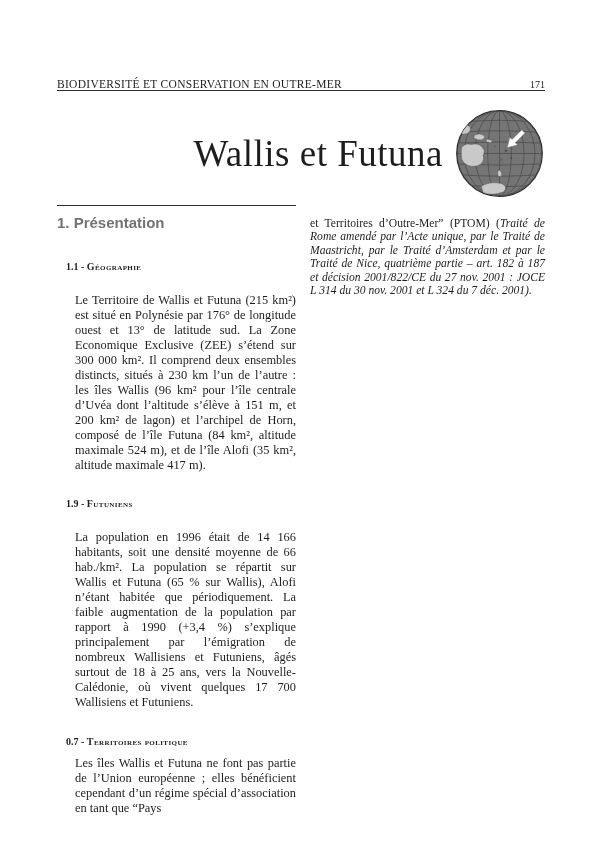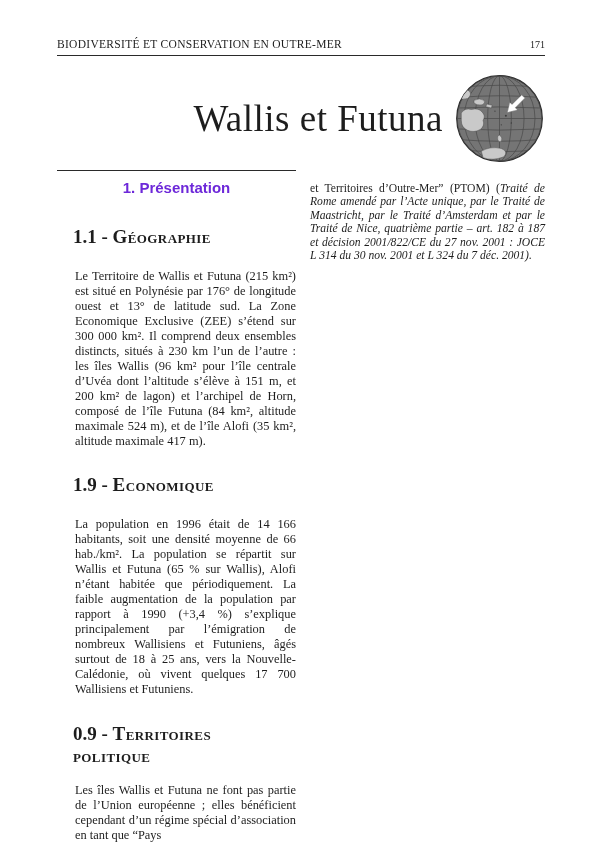--- a/index.html
+++ b/index.html
@@ -14,7 +14,7 @@
   
   .page-header {
     display: flex; justify-content: space-between; align-items: baseline;
-    border-bottom: 1.2px solid #2a2a2a; padding-bottom: 5px;
+    border-bottom: 1.2px solid #2a2a2a;  margin-top: 40px;
   }
   .running-title { font-size: 11.5px; letter-spacing: 0.3px; }
   .page-num { font-size: 10px; }

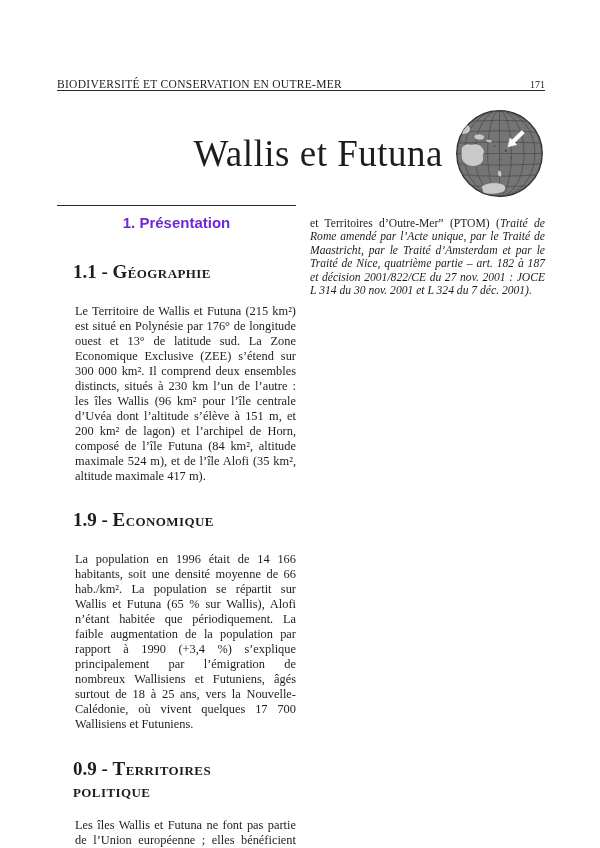--- a/index.html
+++ b/index.html
@@ -35,8 +35,8 @@
   .col-rule { border: none; border-top: 1.2px solid #2a2a2a; margin: 6px 0 0 0; }
   .presentation-heading {
     font-family: "Liberation Sans", sans-serif;
-    font-size: 15px; font-weight: bold; text-align: center;
-    margin: 8px 0 0 0; color: #6d28d9;
+    font-size: 15px; font-weight: bold; text-align: left;
+    margin: 8px 0 0 0; color: #737373;
   }
 
   .subsection-heading { margin: 16px; font-size: 19px; font-weight: bold; }

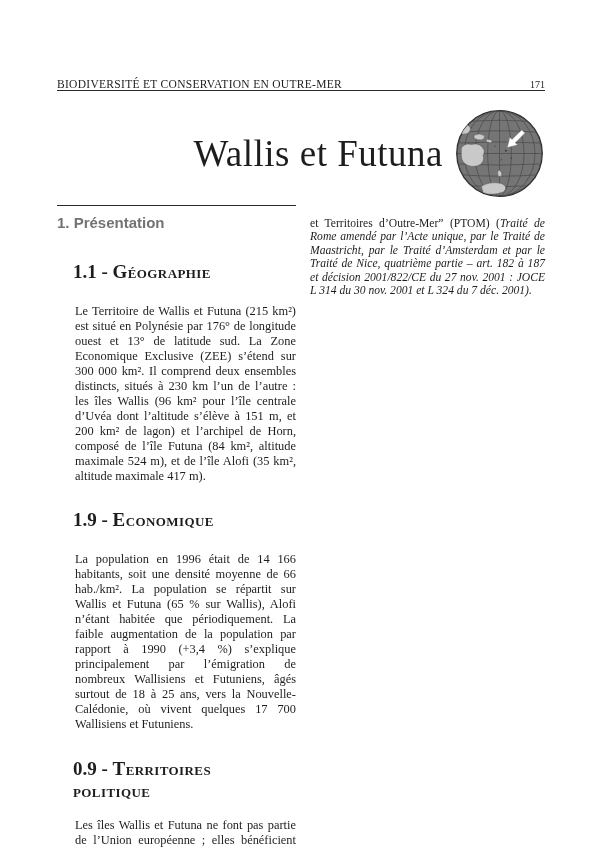--- a/index.html
+++ b/index.html
@@ -39,7 +39,7 @@
     margin: 8px 0 0 0; color: #737373;
   }
 
-  .subsection-heading { margin: 16px; font-size: 19px; font-weight: bold; }
+  .subsection-heading { margin: 9px; font-size: 10px; font-weight: bold; }
   .subsection-heading .sc { font-variant: small-caps; letter-spacing: 0.4px; }
   .sh-1 { margin-top: 30px; }
   .sh-2 { margin-top: 25px; }

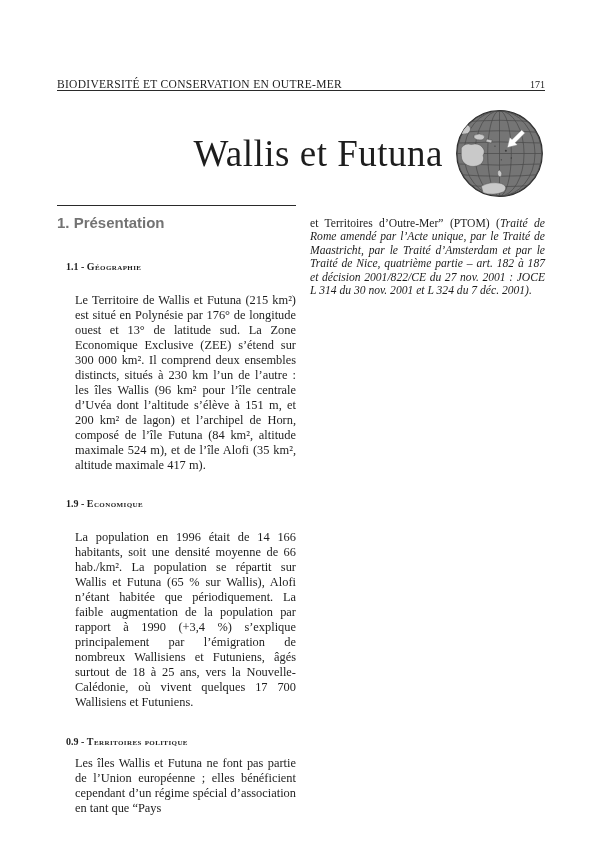--- a/index.html
+++ b/index.html
@@ -121,7 +121,7 @@
       <h3 class="subsection-heading sh-1"><span>1.1 - </span><span class="sc">Géographie</span></h3>
       <p class="body-para">Le Territoire de Wallis et Futuna (215 km²) est situé en Polynésie par 176° de longitude ouest et 13° de latitude sud. La Zone Economique Exclusive (ZEE) s’étend sur 300 000 km². Il comprend deux ensembles distincts, situés à 230 km l’un de l’autre : les îles Wallis (96 km² pour l’île centrale d’Uvéa dont l’altitude s’élève à 151 m, et 200 km² de lagon) et l’archipel de Horn, composé de l’île Futuna (84 km², altitude maximale 524 m), et de l’île Alofi (35 km², altitude maximale 417 m).</p>
 
-      <h3 class="subsection-heading sh-2"><span>1.9 - </span><span class="sc">Economique</span></h3>
+      <h3 class="subsection-heading sh-2"><span>1.9 - </span><span class="sc">Futuniens</span></h3>
       <p class="body-para">La population en 1996 était de 14 166 habitants, soit une densité moyenne de 66 hab./km². La population se répartit sur Wallis et Futuna (65 % sur Wallis), Alofi n’étant habitée que périodiquement. La faible augmentation de la population par rapport à 1990 (+3,4 %) s’explique principalement par l’émigration de nombreux Wallisiens et Futuniens, âgés surtout de 18 à 25 ans, vers la Nouvelle-Calédonie, où vivent quelques 17 700 Wallisiens et Futuniens.</p>
 
       <h3 class="subsection-heading sh-3"><span>0.9 - </span><span class="sc">Territoires politique</span></h3>

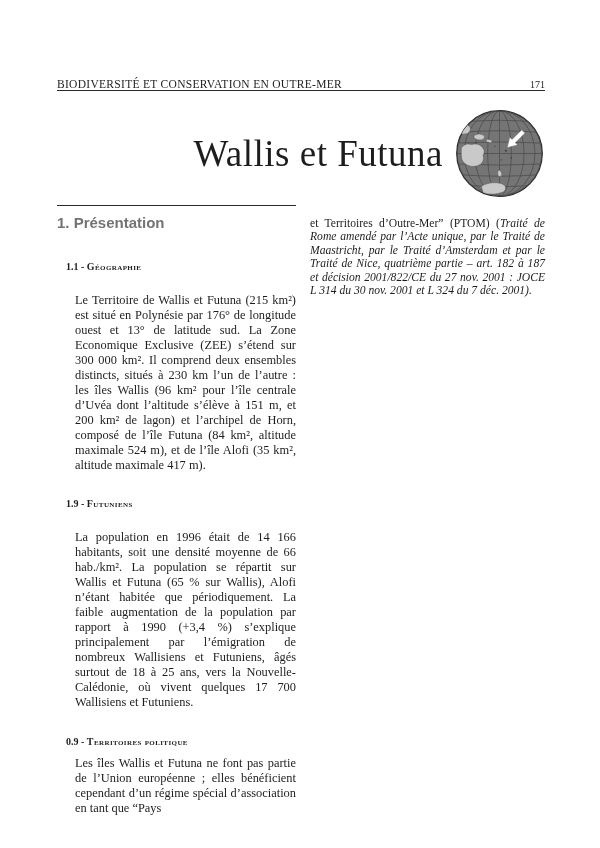--- a/index.html
+++ b/index.html
@@ -124,7 +124,7 @@
       <h3 class="subsection-heading sh-2"><span>1.9 - </span><span class="sc">Futuniens</span></h3>
       <p class="body-para">La population en 1996 était de 14 166 habitants, soit une densité moyenne de 66 hab./km². La population se répartit sur Wallis et Futuna (65 % sur Wallis), Alofi n’étant habitée que périodiquement. La faible augmentation de la population par rapport à 1990 (+3,4 %) s’explique principalement par l’émigration de nombreux Wallisiens et Futuniens, âgés surtout de 18 à 25 ans, vers la Nouvelle-Calédonie, où vivent quelques 17 700 Wallisiens et Futuniens.</p>
 
-      <h3 class="subsection-heading sh-3"><span>0.9 - </span><span class="sc">Territoires politique</span></h3>
+      <h3 class="subsection-heading sh-3"><span>0.7 - </span><span class="sc">Territoires politique</span></h3>
       <p class="body-para follow">Les îles Wallis et Futuna ne font pas partie de l’Union européenne ; elles bénéficient cependant d’un régime spécial d’association en tant que “Pays</p>
     </div>
 

